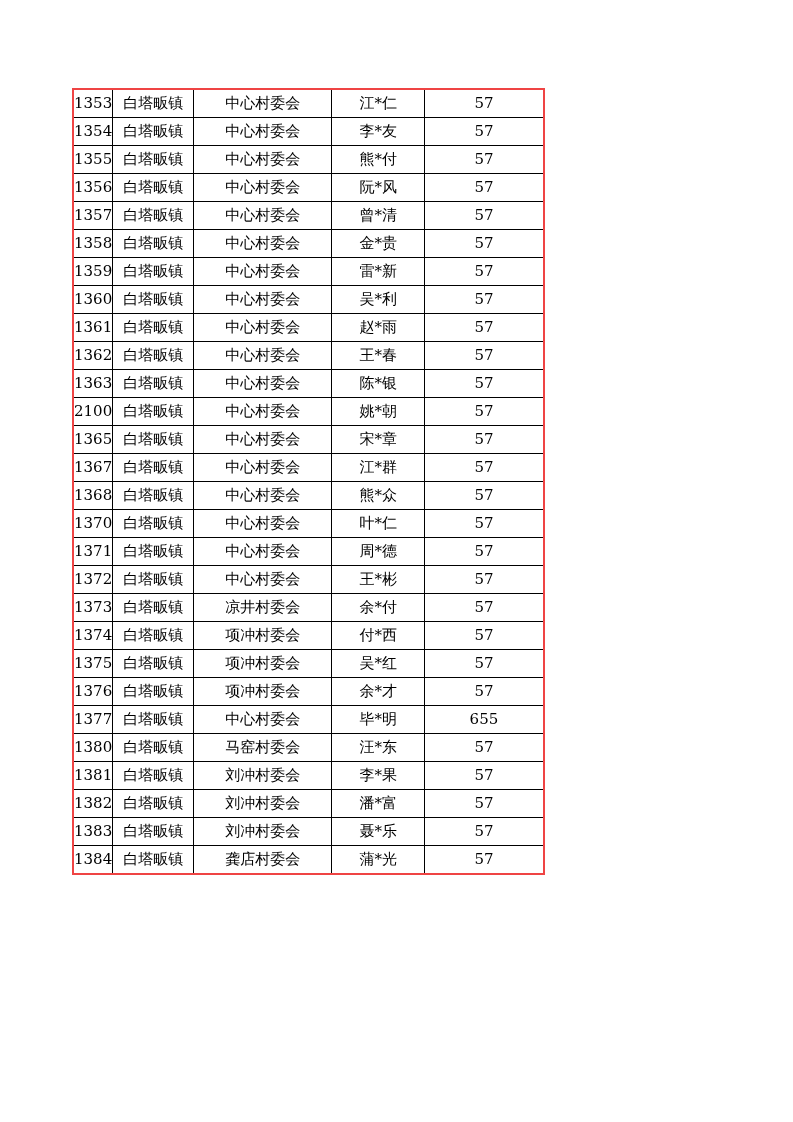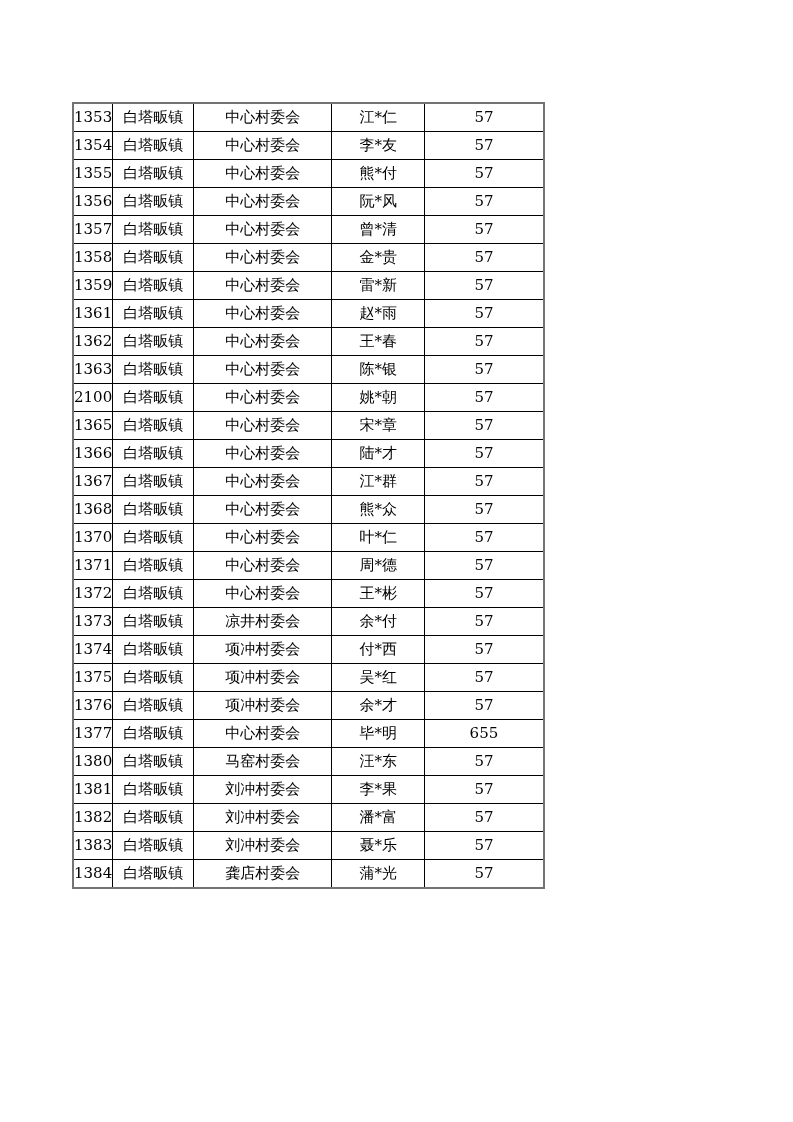--- a/index.html
+++ b/index.html
@@ -23,10 +23,10 @@
   table.records {
     position: absolute;
     left: 72px;
-    top: 102px;
+    top: 88px;
     border-collapse: collapse;
     table-layout: fixed;
-    border: 2px solid #737373;
+    border: 2px solid #ef4444;
   }
   table.records td {
     border: 1px solid #000000;

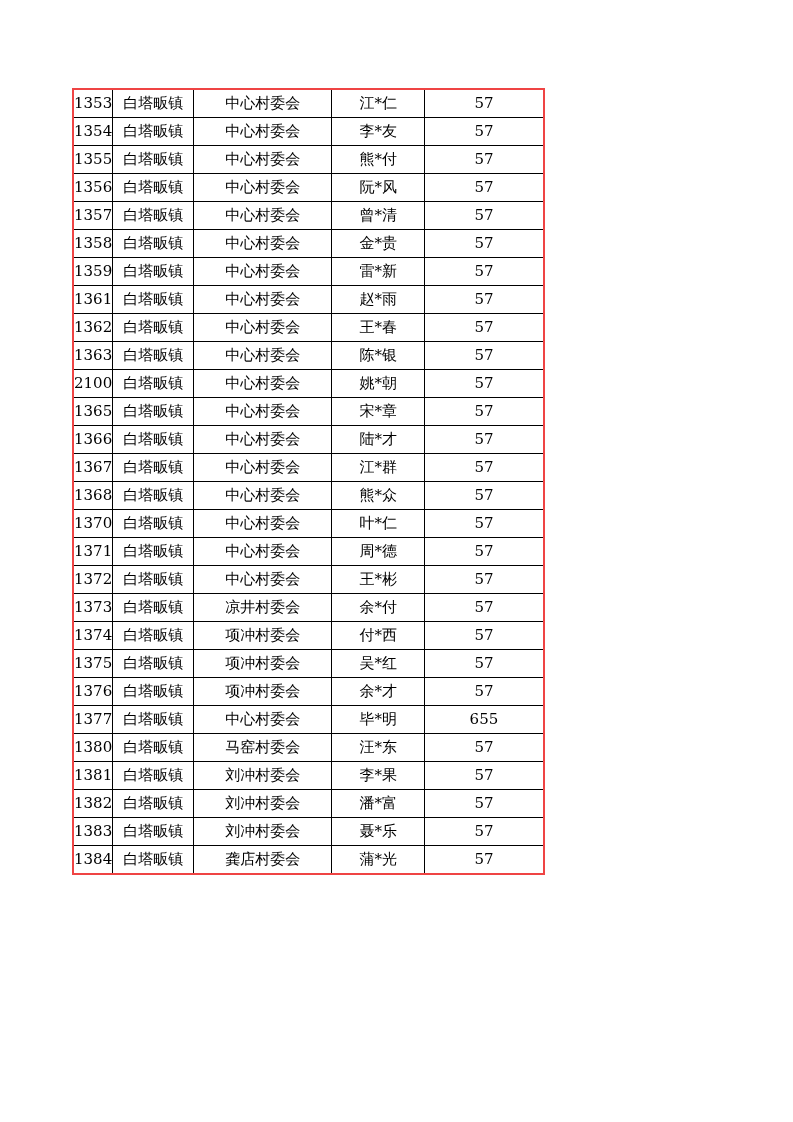--- a/index.html
+++ b/index.html
@@ -108,6 +108,13 @@
           <td>57</td>
         </tr>
         <tr>
+          <td>1360</td>
+          <td>白塔畈镇</td>
+          <td>中心村委会</td>
+          <td>吴*利</td>
+          <td>57</td>
+        </tr>
+        <tr>
           <td>1361</td>
           <td>白塔畈镇</td>
           <td>中心村委会</td>

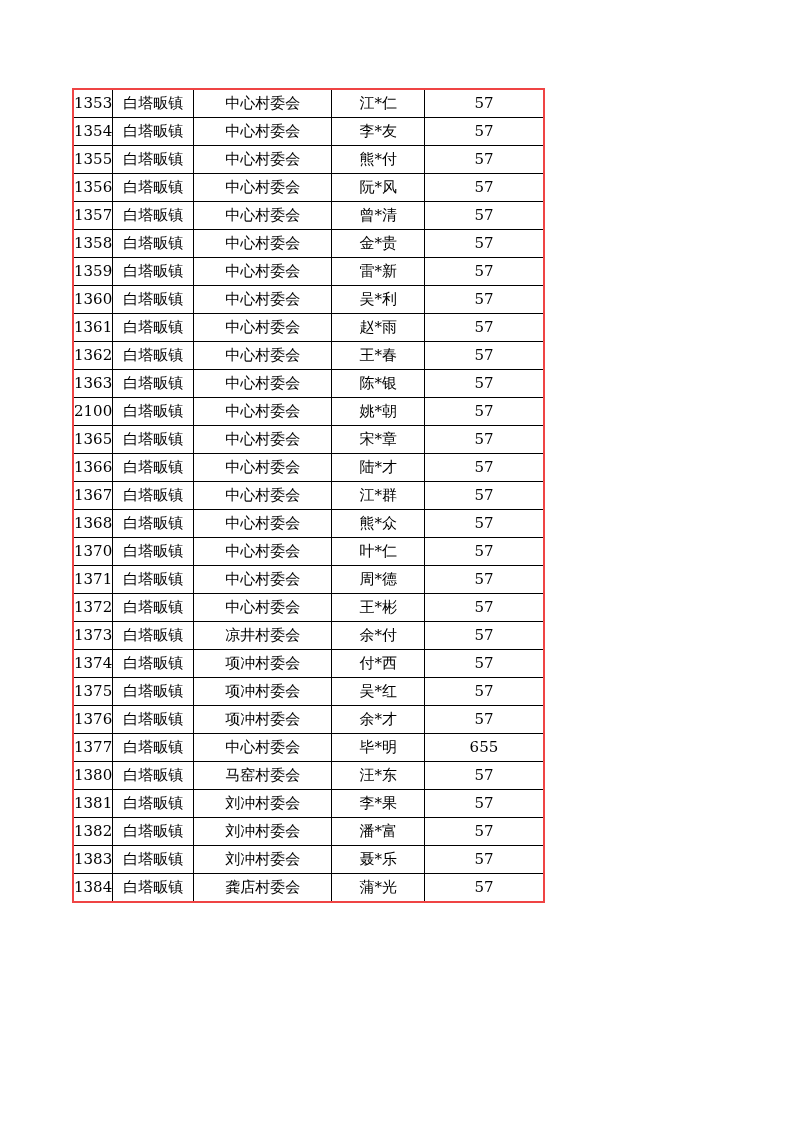--- a/index.html
+++ b/index.html
@@ -150,13 +150,6 @@
           <td>57</td>
         </tr>
         <tr>
-          <td>1366</td>
-          <td>白塔畈镇</td>
-          <td>中心村委会</td>
-          <td>陆*才</td>
-          <td>57</td>
-        </tr>
-        <tr>
           <td>1367</td>
           <td>白塔畈镇</td>
           <td>中心村委会</td>

